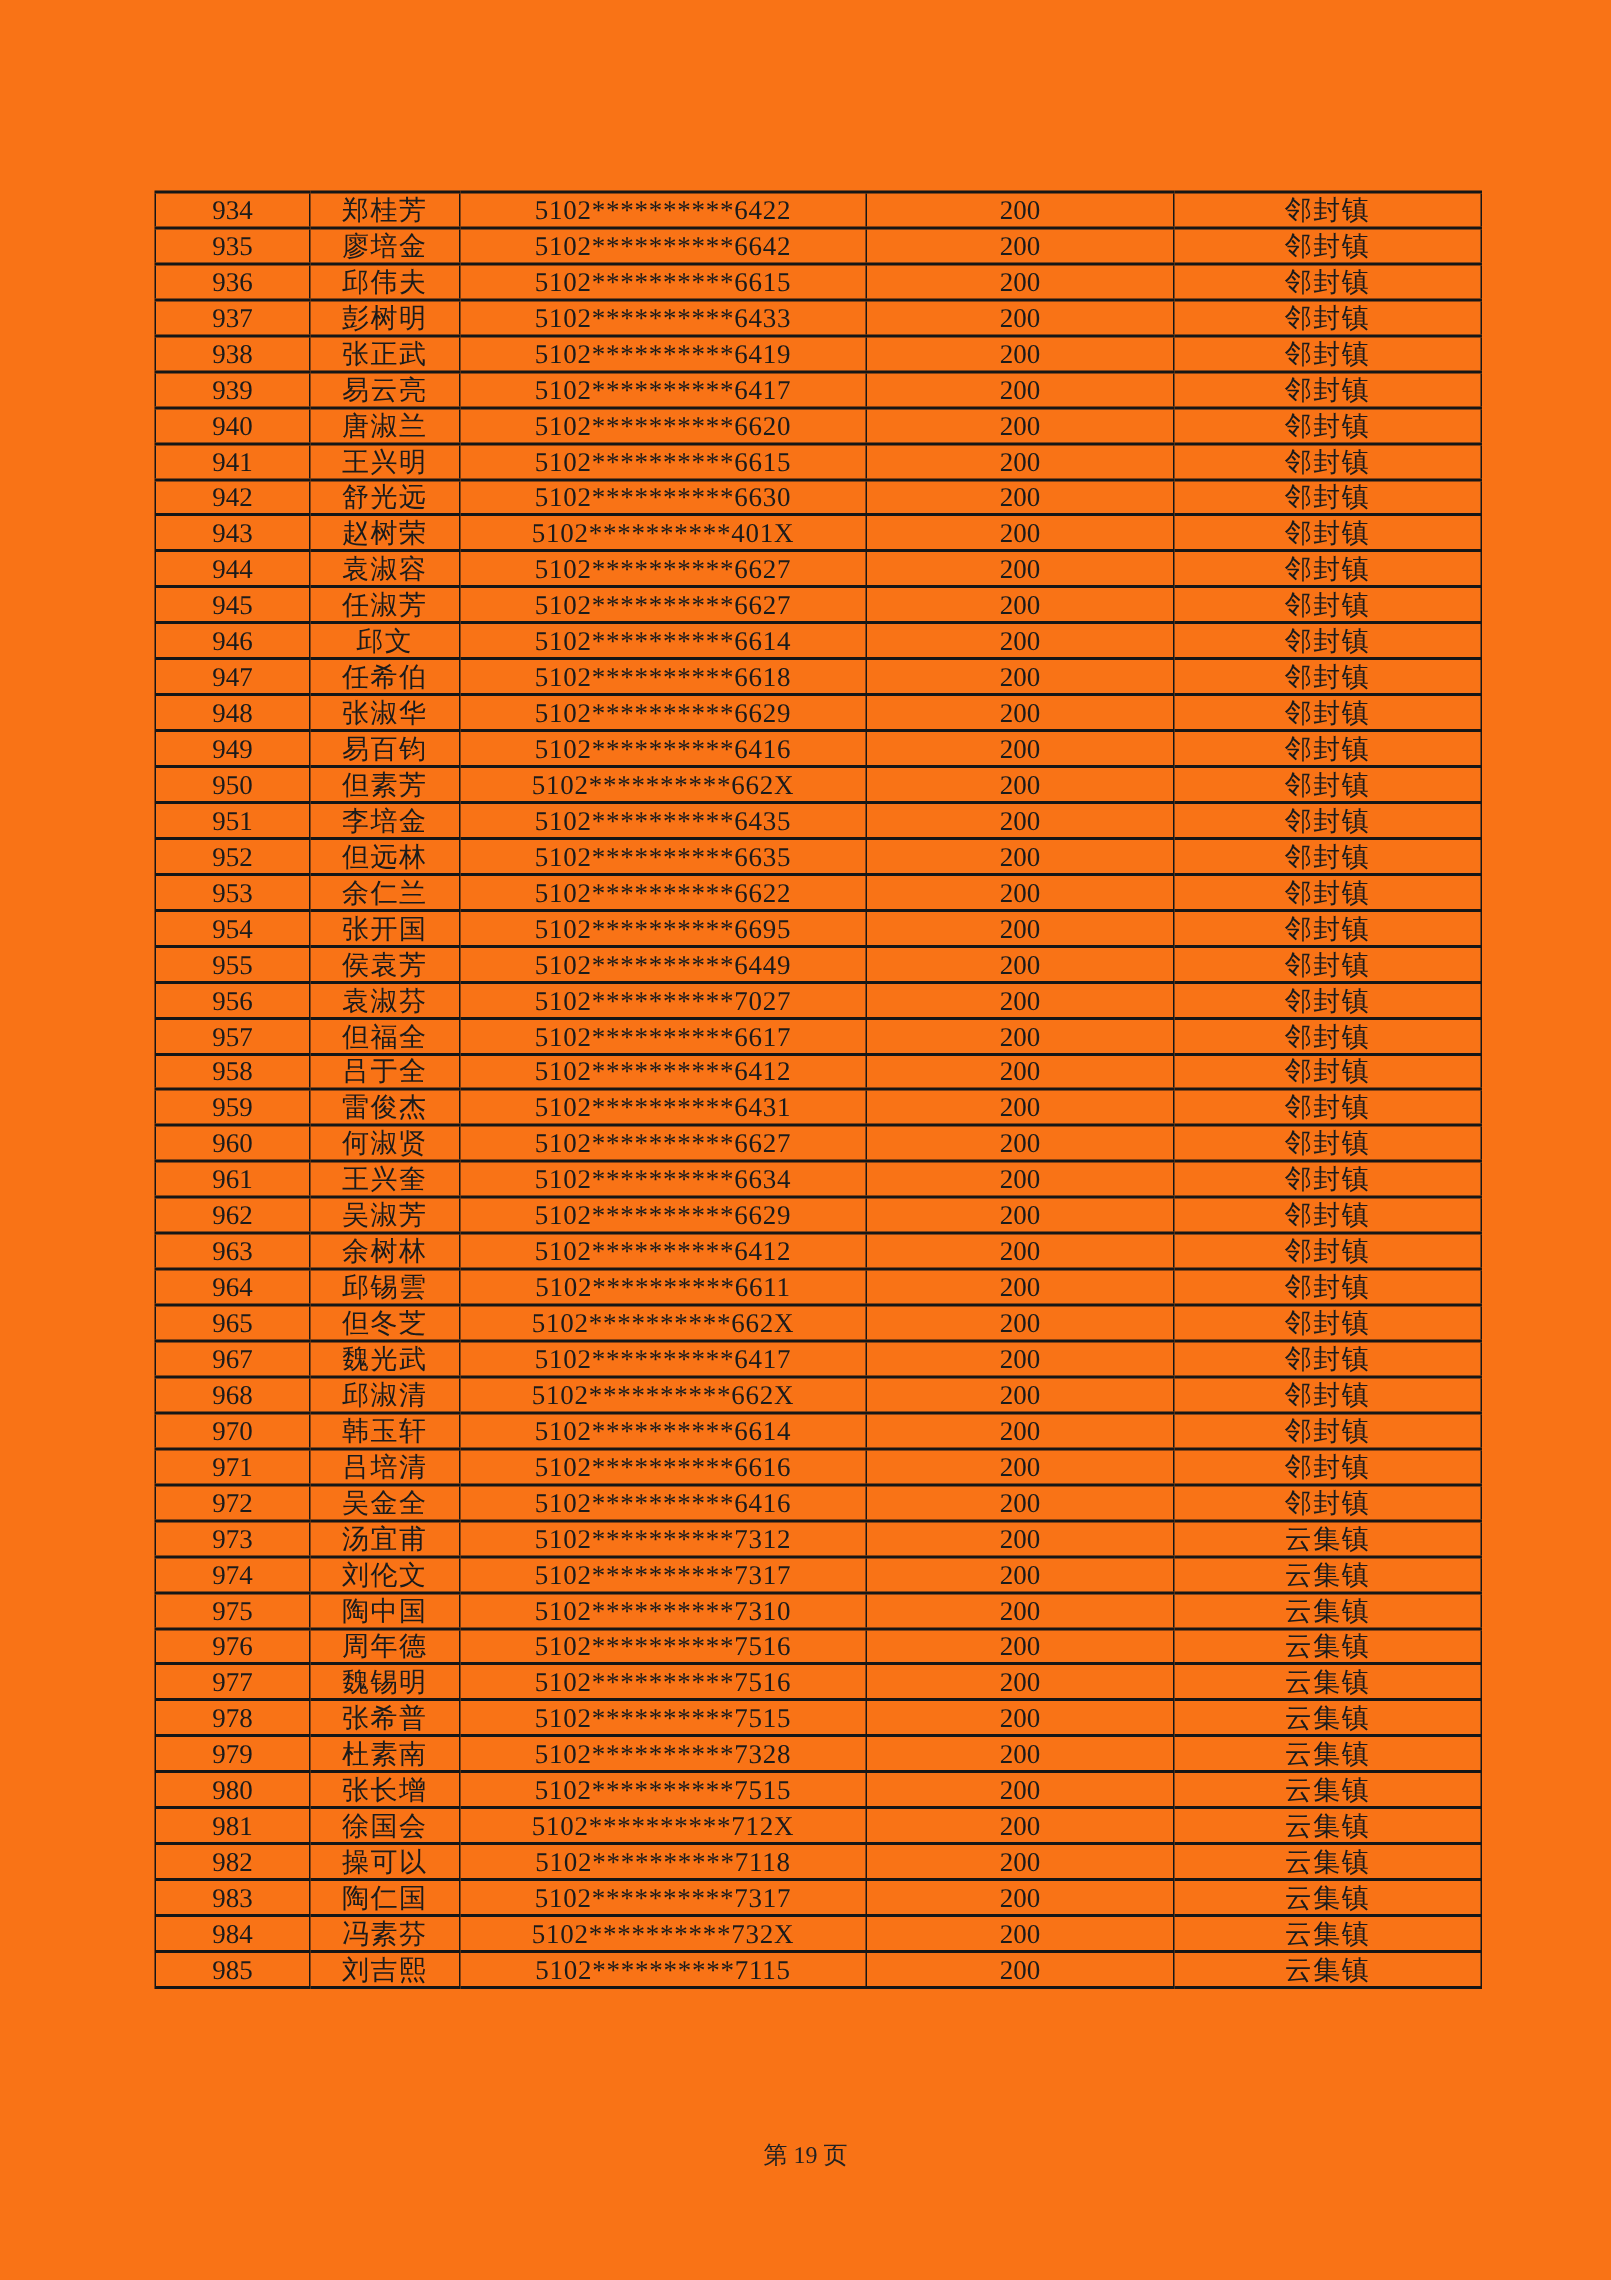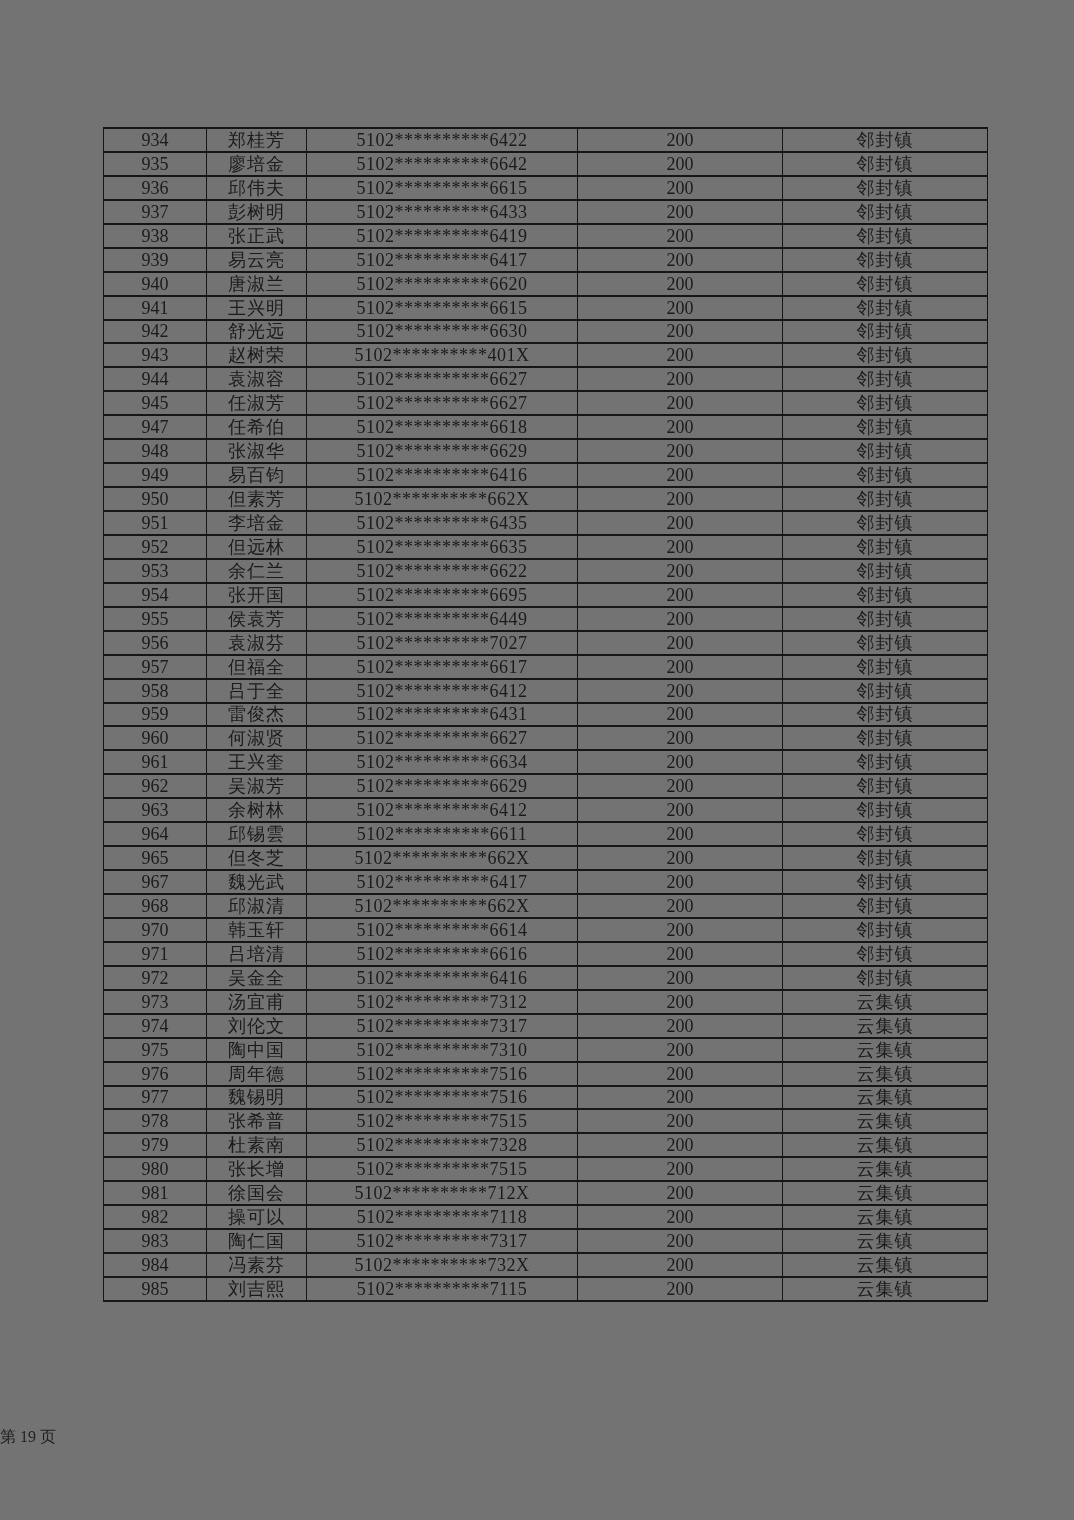--- a/index.html
+++ b/index.html
@@ -17,7 +17,7 @@
   .page {
     position: absolute;
     inset: 0;
-    background: #737373;
+    background: #f97316;
   }
   table.roster {
     position: absolute;

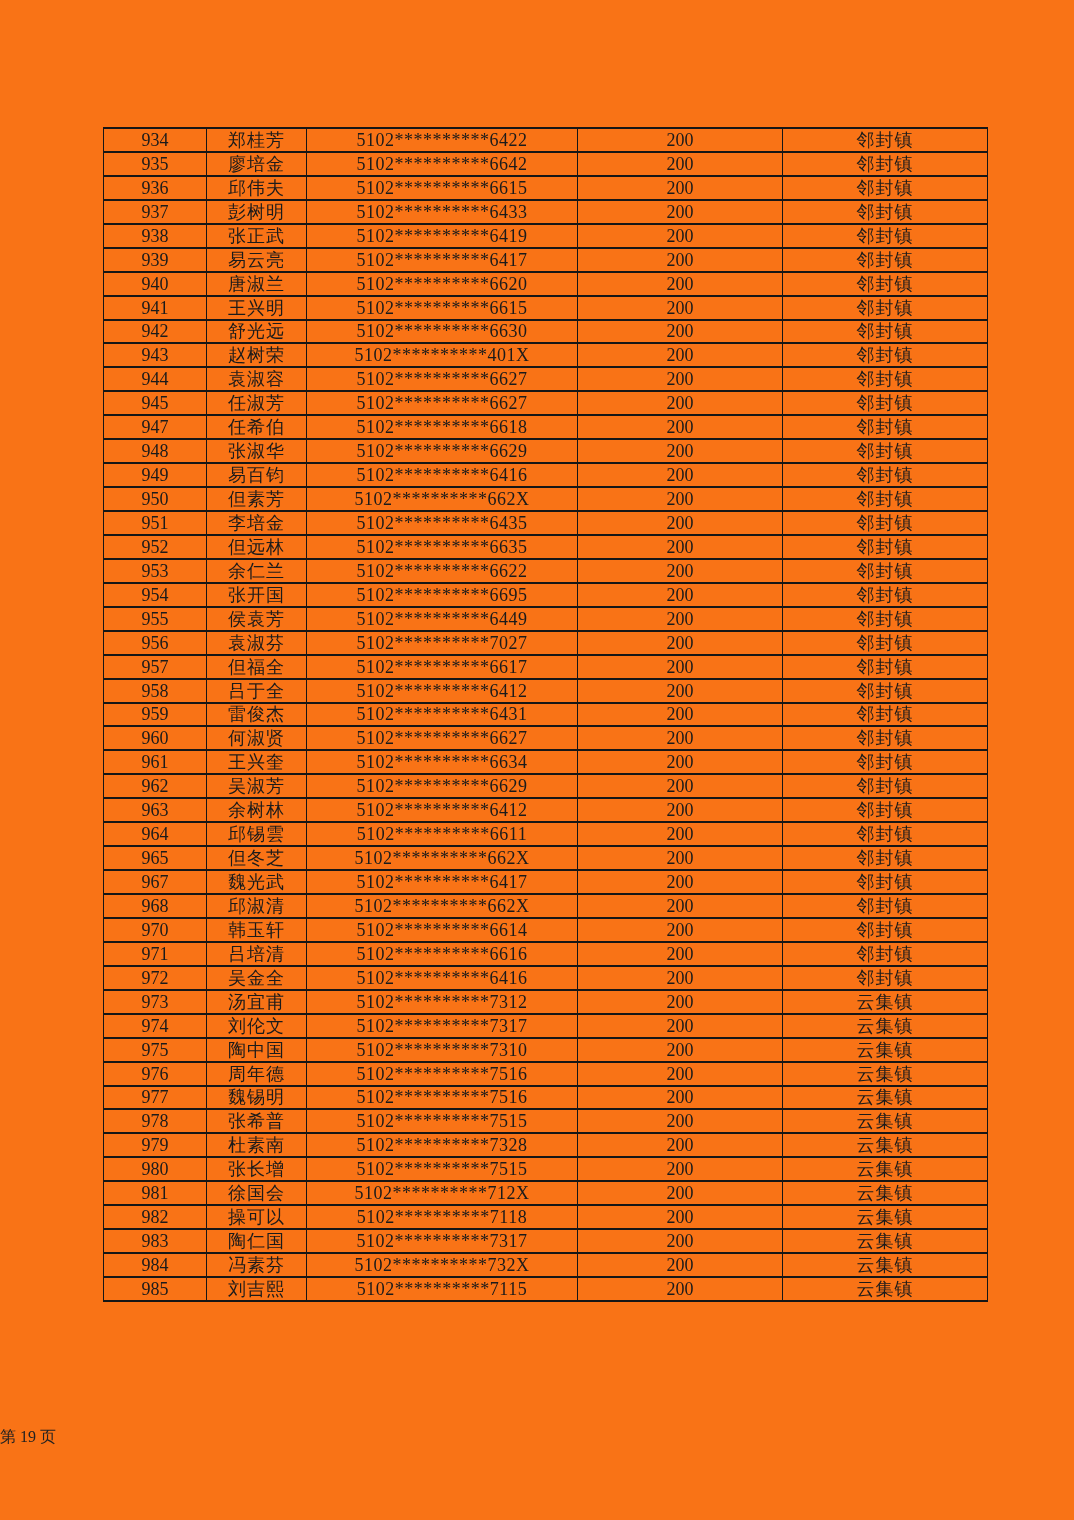--- a/index.html
+++ b/index.html
@@ -158,6 +158,13 @@
           <td class="c-town">邻封镇</td>
         </tr>
         <tr>
+          <td class="c-index">946</td>
+          <td class="c-name">邱文</td>
+          <td class="c-id">5102**********6614</td>
+          <td class="c-amount">200</td>
+          <td class="c-town">邻封镇</td>
+        </tr>
+        <tr>
           <td class="c-index">947</td>
           <td class="c-name">任希伯</td>
           <td class="c-id">5102**********6618</td>

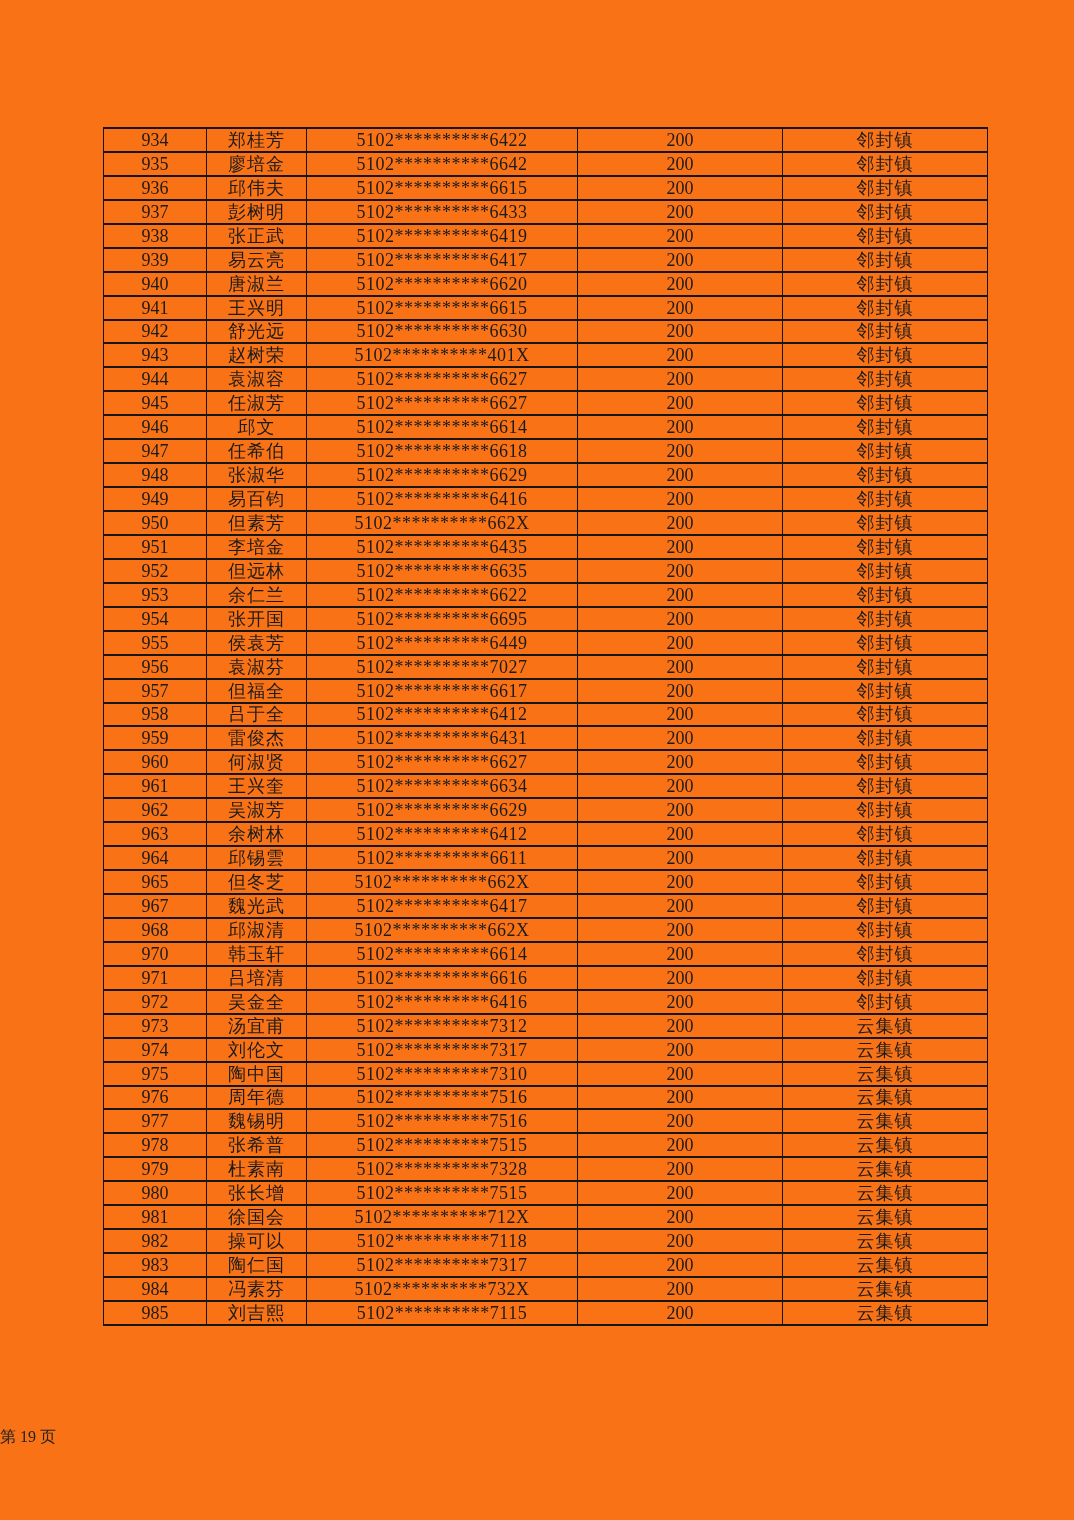--- a/index.html
+++ b/index.html
@@ -55,6 +55,7 @@
     top: 1427px;
     left: 0;
     width: 100%;
+    text-align: center;
     font-size: 16px;
     color: #222222;
   }

